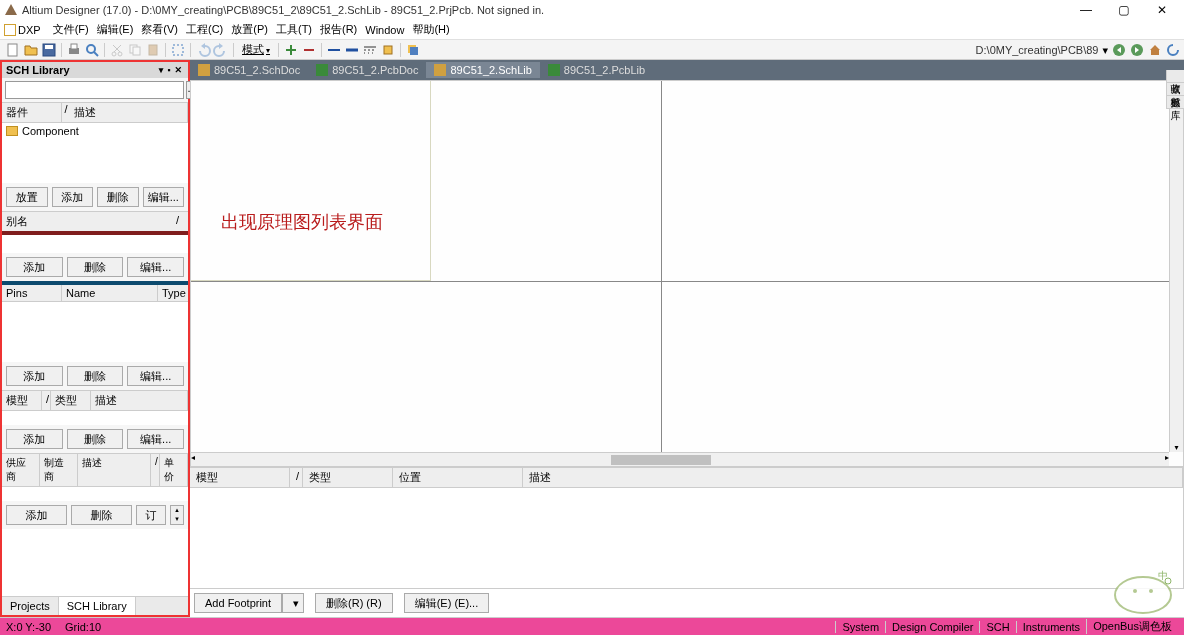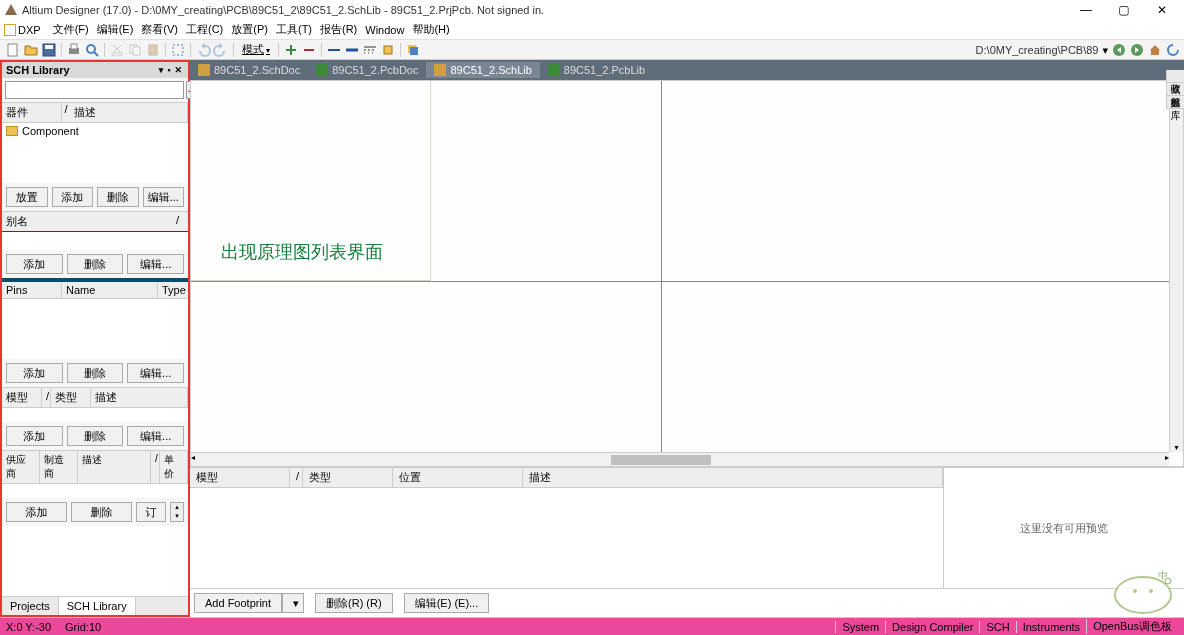--- a/index.html
+++ b/index.html
@@ -46,7 +46,7 @@
 .btnrow { display:flex; gap:4px; padding:4px; }
 .btnrow button { flex:1; height:20px; font-size:11px; background:#f0f0f0; border:1px solid #aaa; cursor:pointer; }
 
-.sub-head { background:#eee; border-top:1px solid #ccc; border-bottom:1px solid #7f1d1d; padding:2px 4px; display:flex; }
+.sub-head { background:#eee; border-top:1px solid #ccc; border-bottom:4px solid #7f1d1d; padding:2px 4px; display:flex; }
 .sub-head span { flex:1; }
 
 .pins-head { display:flex; background:#eee; border-top:4px solid #0c4a6e; border-bottom:1px solid #ccc; }

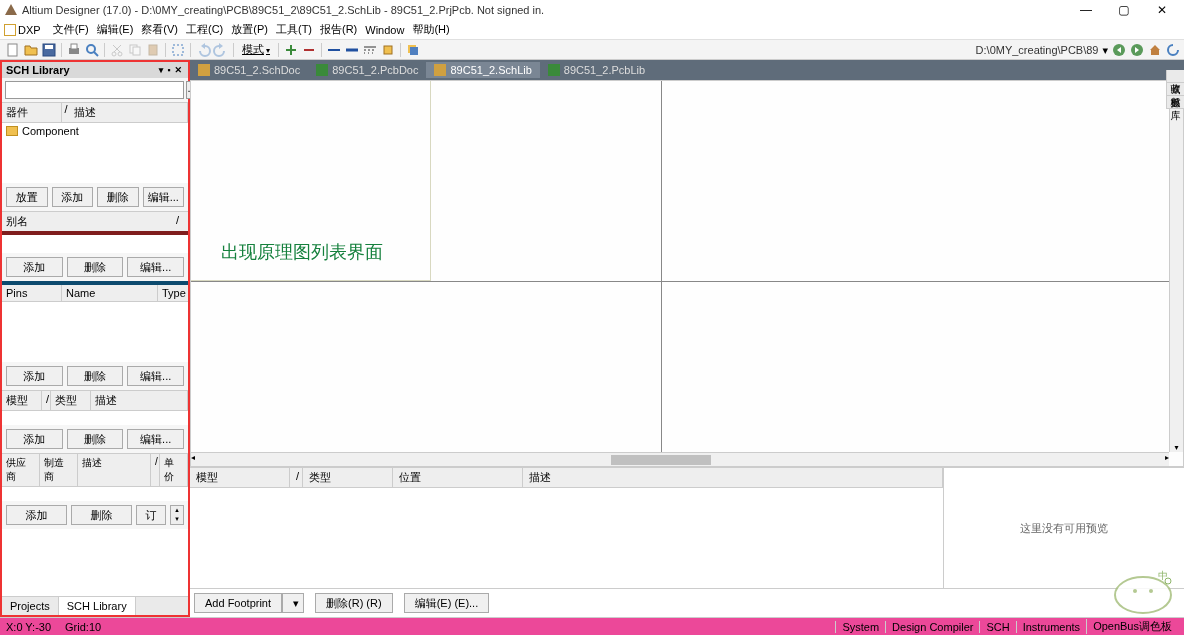--- a/index.html
+++ b/index.html
@@ -75,7 +75,7 @@
 .canvas .grid-block { position:absolute; left:0; top:0; width:240px; height:200px; border-right:1px solid #d8d8c0; border-bottom:1px solid #d8d8c0; }
 .canvas .hline { position:absolute; left:0; right:0; top:200px; height:1px; background:#888;}
 .canvas .vline { position:absolute; top:0; bottom:0; left:470px; width:1px; background:#888;}
-.canvas .annot { position:absolute; left:30px; top:159px; color:#15803d; font-size:18px; font-family:"SimSun"; }
+.canvas .annot { position:absolute; left:30px; top:129px; color:#b91c1c; font-size:18px; font-family:"SimSun"; }
 .vscroll { position:absolute; right:0; top:0; bottom:14px; width:14px; background:#f0f0f0; border-left:1px solid #ccc;}
 .vscroll .thumb { position:absolute; top:2px; left:2px; right:2px; height:20px; background:#c0c0c0; }
 .vscroll::before{content:"▴";position:absolute;top:0;left:0;right:0;text-align:center;font-size:8px;}

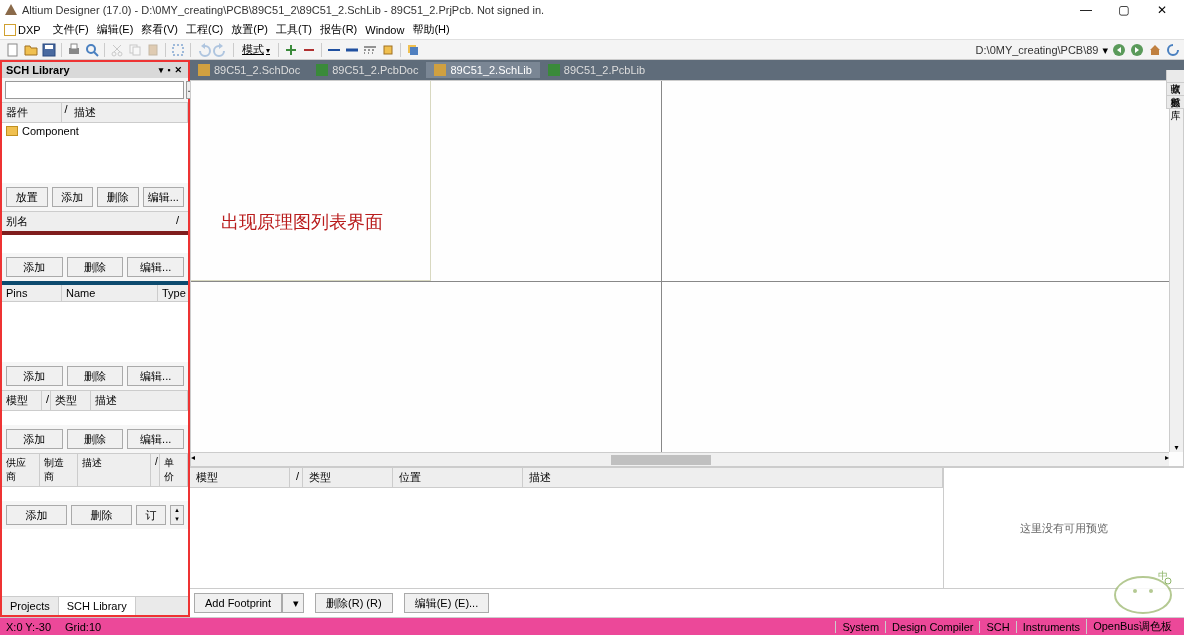--- a/index.html
+++ b/index.html
@@ -383,9 +383,6 @@
             <span style="flex:1">描述</span>
           </div>
         </div>
-        <div class="editor-preview">
-          <span>这里没有可用预览</span>
-        </div>
       </div>
       <div class="editor-btns">
         <div class="splitbtn">

